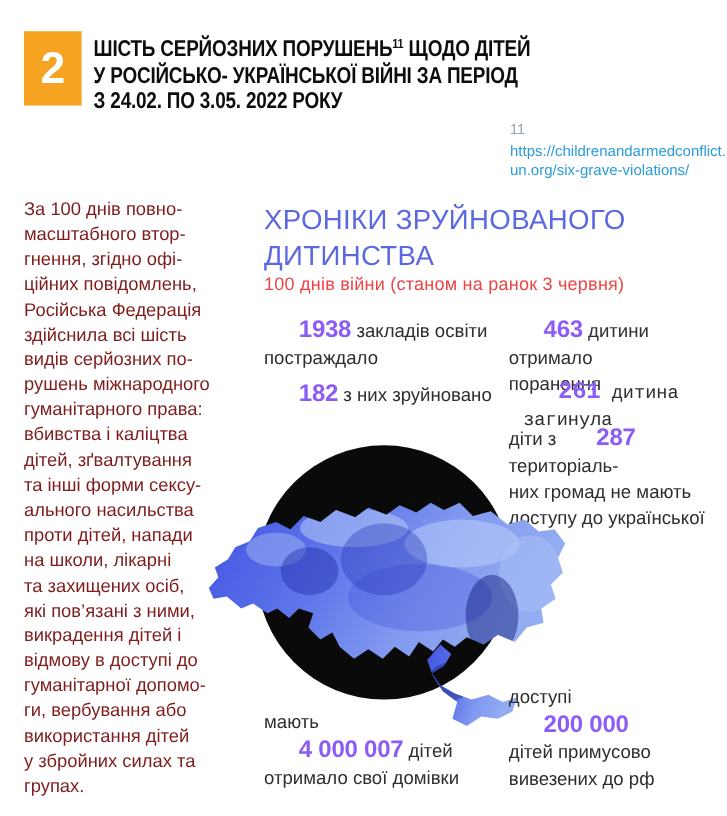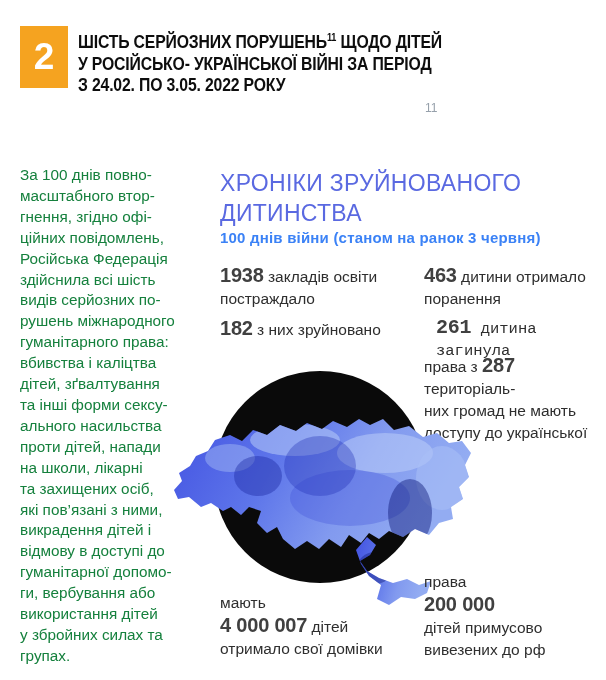--- a/index.html
+++ b/index.html
@@ -79,6 +79,8 @@
 
 <div class="abs footnote">
   <span class="marker">11</span>
+  <a class="link pre" href="#">https://childrenandarmedconflict.
+un.org/six-grave-violations/</a>
 </div>
 
 <div class="abs intro pre">За 100 днів повно-

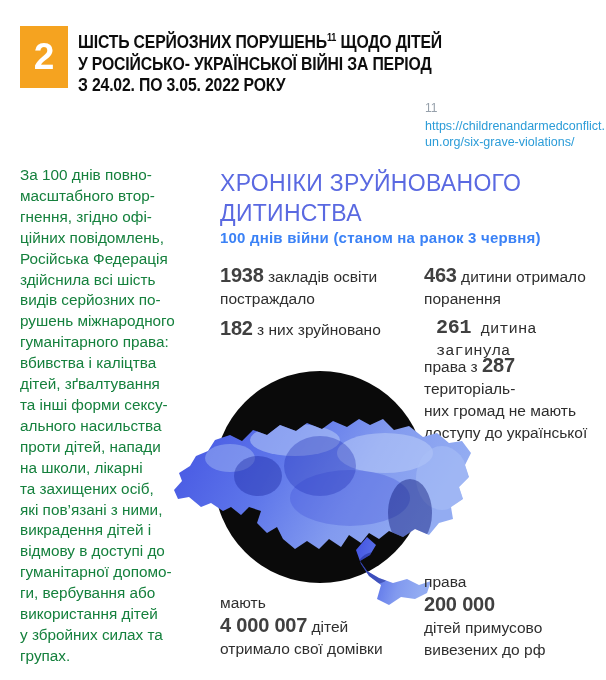--- a/index.html
+++ b/index.html
@@ -35,7 +35,7 @@
   
   .intro{
     left:20px;top:165px;width:190px;
-    font-size:15.3px;line-height:20.9px;color:#15803d;
+    font-size:15.3px;line-height:20.9px;color:#7f1d1d;
   }
 
   

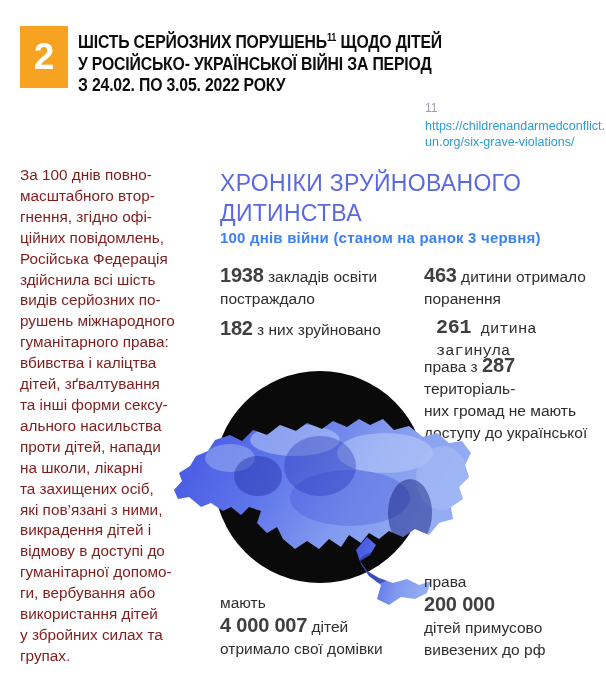--- a/index.html
+++ b/index.html
@@ -46,7 +46,7 @@
   }
   .chron-sub{
     left:220px;top:229px;
-    font-size:15px;font-weight:700;color:#3b82f6;letter-spacing:0.2px;
+    font-size:15px;font-weight:400;color:#ef4444;letter-spacing:0.2px;
   }
 
   .stat{font-size:15.5px;line-height:22px;color:#2e2e2e;}

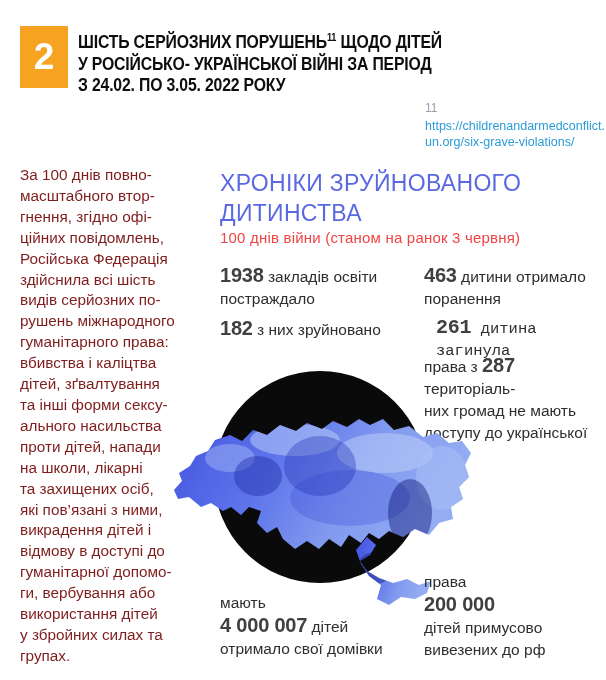--- a/index.html
+++ b/index.html
@@ -50,7 +50,7 @@
   }
 
   .stat{font-size:15.5px;line-height:22px;color:#2e2e2e;}
-  .stat .b{font-size:20px;font-weight:700;color:#404040;letter-spacing:-0.2px;}
+  .stat .b{font-size:20px;font-weight:700;color:#8b5cf6;letter-spacing:-0.2px;margin-left:29px;}
   .stat-l1{left:220px;top:264px;}
   .stat-l2{left:220px;top:317px;text-align:center;}
   .stat-r1{left:424px;top:264px;}

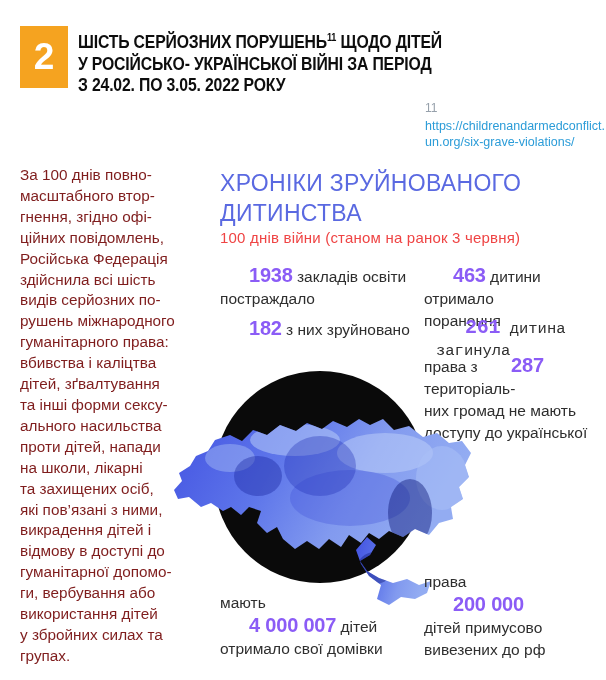--- a/index.html
+++ b/index.html
@@ -118,7 +118,7 @@
 <div class="abs stat stat-r1 pre"><span class="b">463</span><span> дитини отримало</span>
 <span>поранення</span></div>
 <div class="abs stat stat-r2 pre"><span class="b">261</span><span> дитина загинула</span></div>
-<div class="abs stat stat-r3 pre"><span>права з </span><span class="b">287</span><span> територіаль-</span>
+<div class="abs stat stat-r3 pre"><span>діти з </span><span class="b">287</span><span> територіаль-</span>
 <span>них громад не мають</span>
 <span>доступу до української</span>
 <span>освіти</span></div>

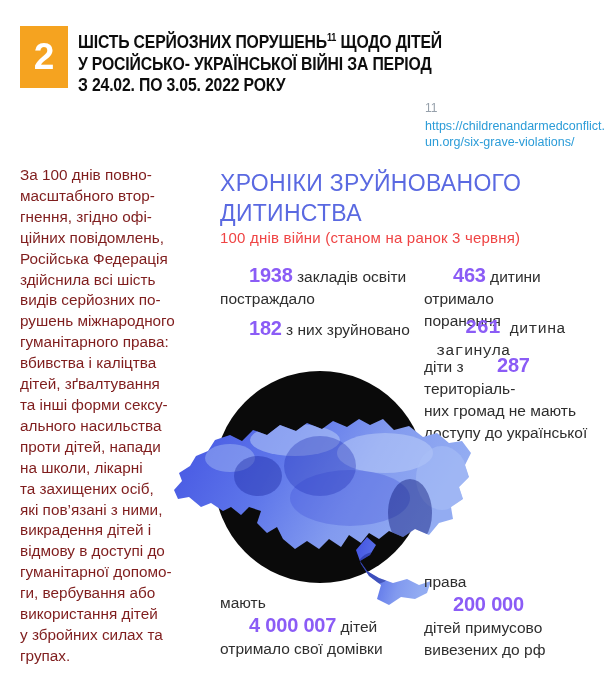--- a/index.html
+++ b/index.html
@@ -159,7 +159,7 @@
 <div class="abs stat stat-bl pre"><span>мають</span>
 <span class="b">4 000 007</span><span> дітей</span>
 <span>отримало свої домівки</span></div>
-<div class="abs stat stat-br pre"><span>права</span>
+<div class="abs stat stat-br pre"><span>доступі</span>
 <span class="b">200 000</span>
 <span>дітей примусово</span>
 <span>вивезених до рф</span></div>

